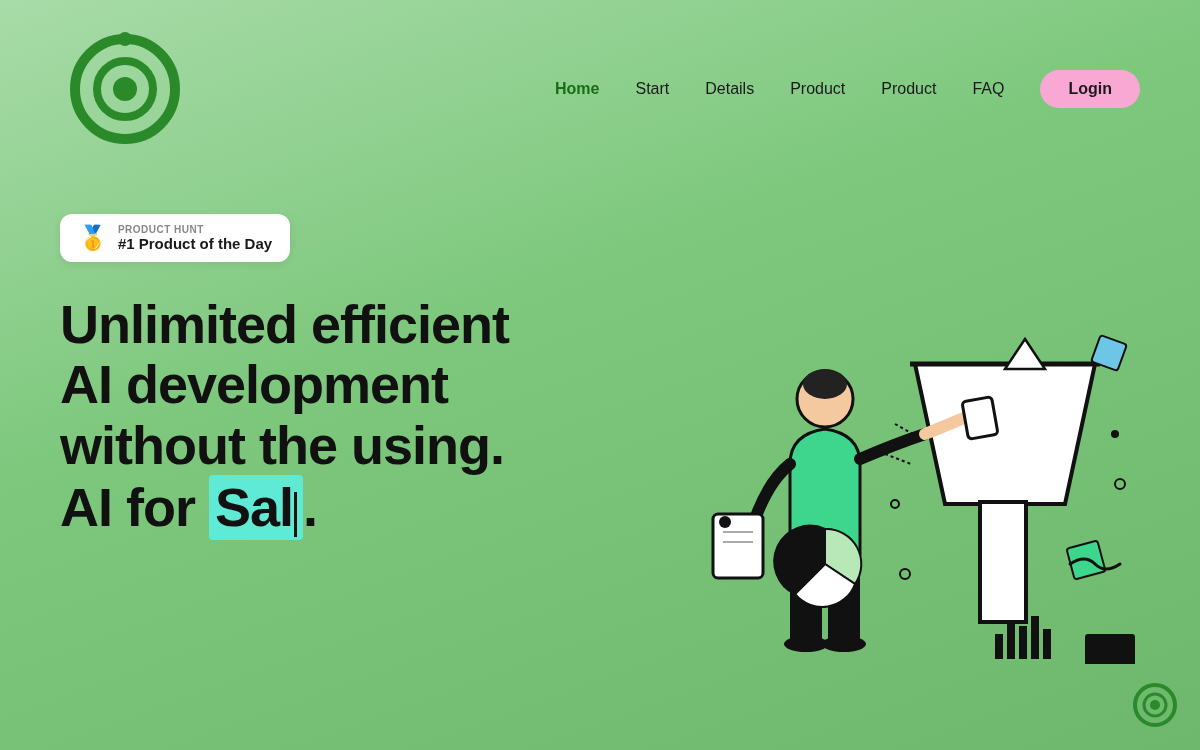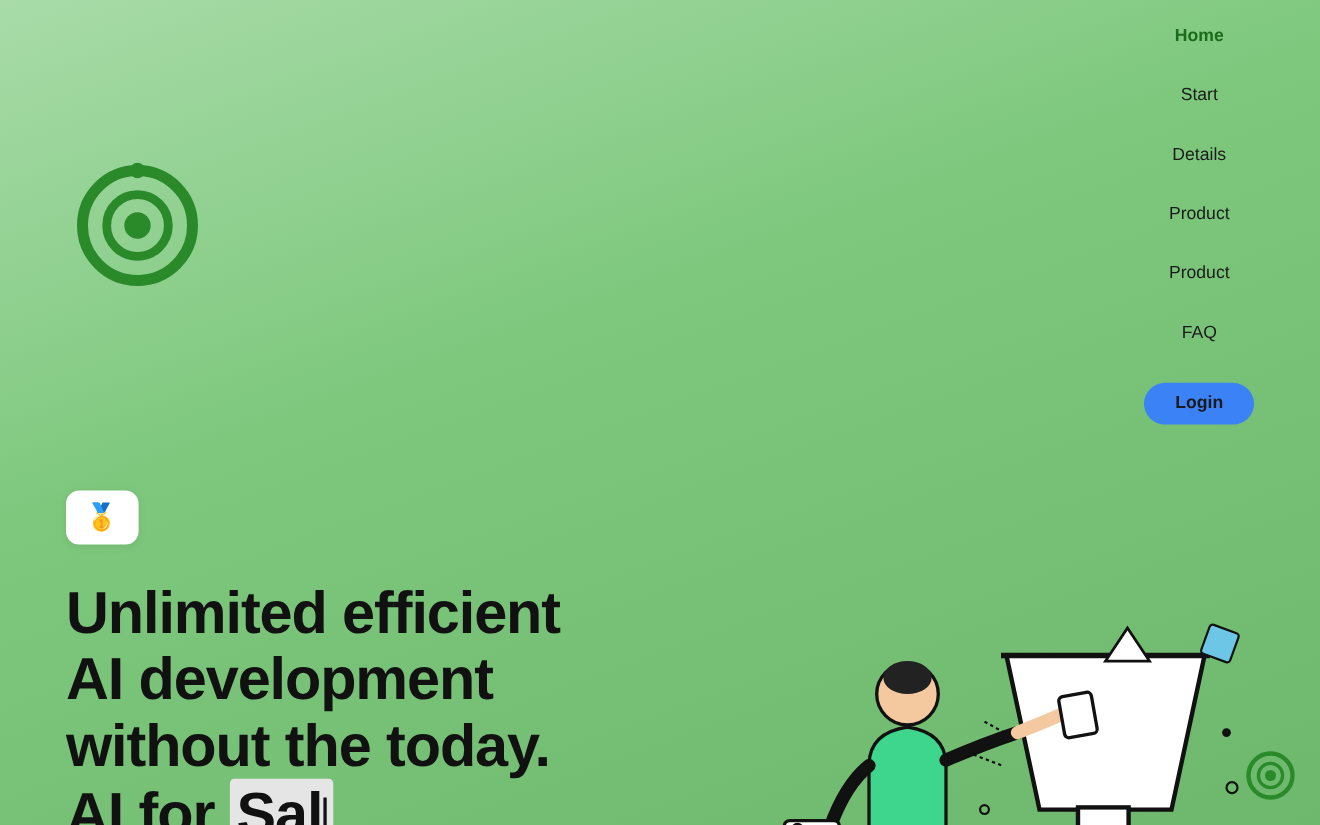--- a/index.html
+++ b/index.html
@@ -44,7 +44,6 @@
       align-items: center;
       gap: 36px;
       list-style: none;
-      flex-direction: column;
     }
 
     .nav-links li a {

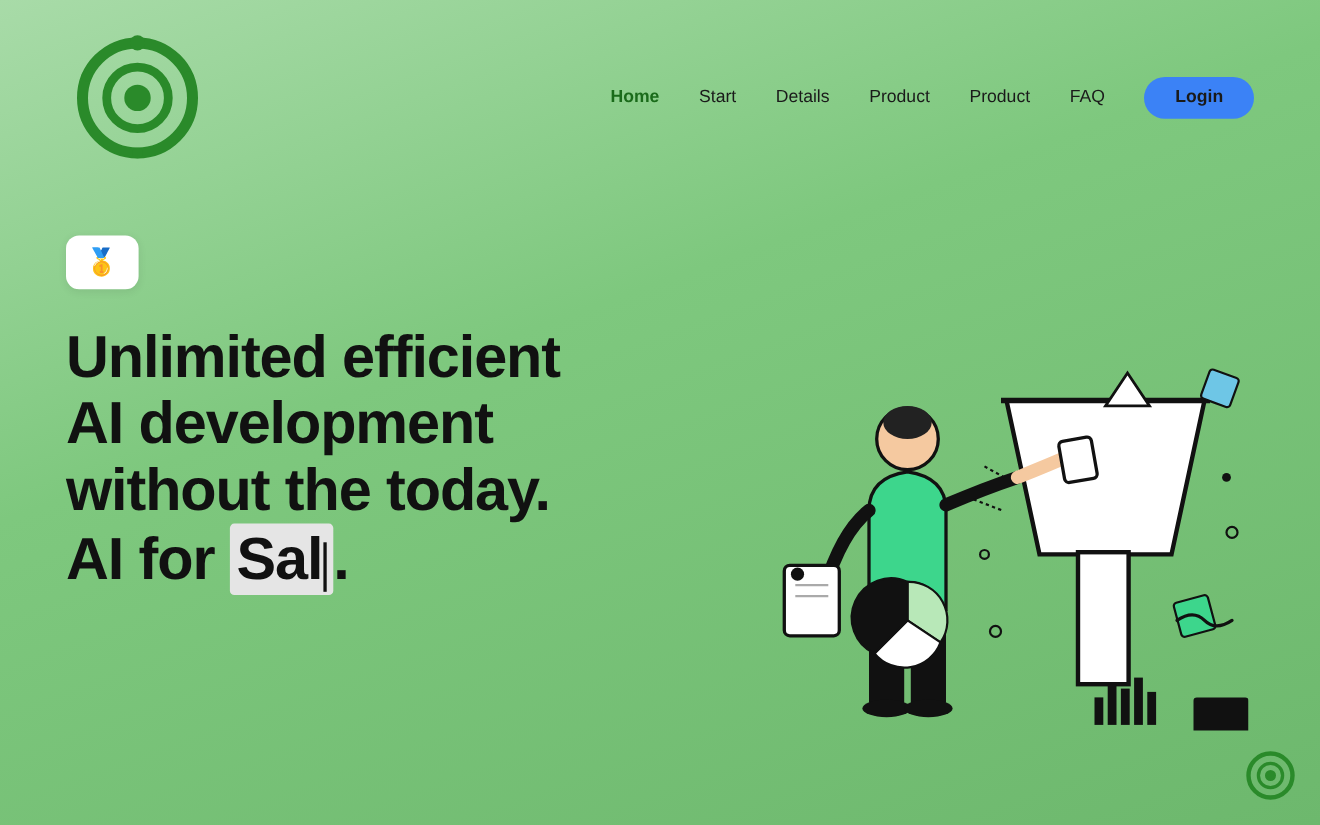--- a/index.html
+++ b/index.html
@@ -59,7 +59,7 @@
     }
 
     .login-btn {
-      background: #3b82f6;
+      background: #f9a8d4;
       border: none;
       border-radius: 50px;
       padding: 10px 28px;

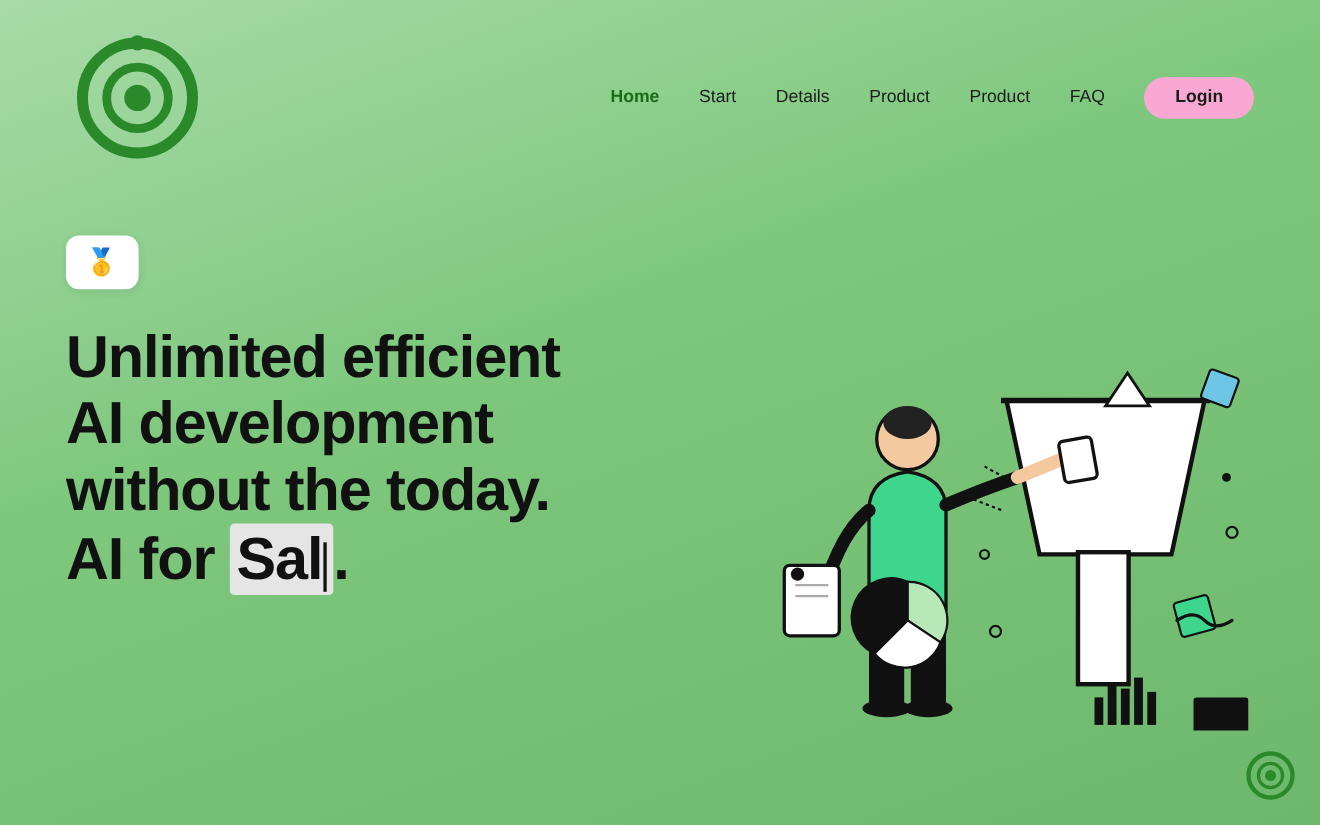--- a/index.html
+++ b/index.html
@@ -228,6 +228,10 @@
     
     <div class="product-hunt-badge">
       <span class="ph-medal">🥇</span>
+      <div class="ph-text">
+        <span class="ph-label">PRODUCT HUNT</span>
+        <span class="ph-title">#1 Product of the Day</span>
+      </div>
     </div>
 
     

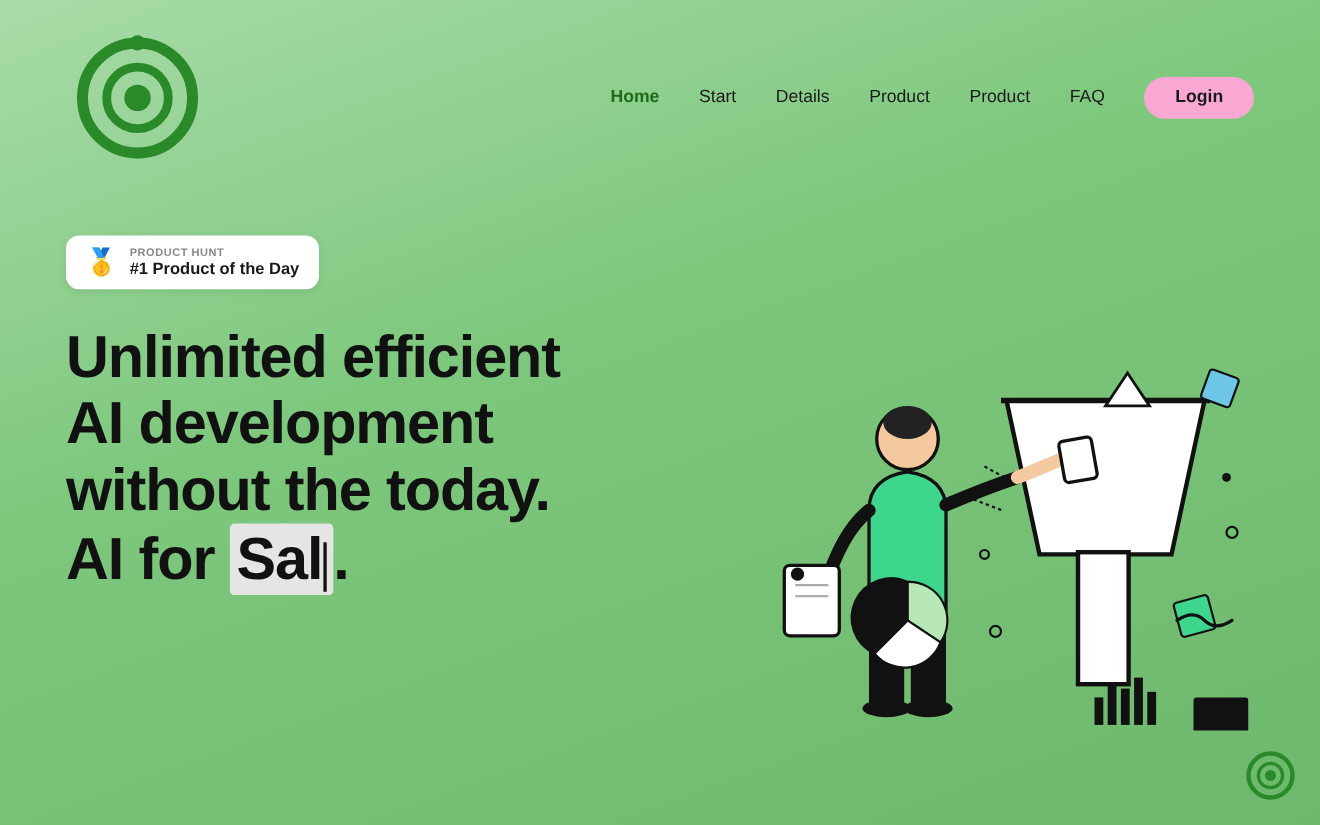--- a/index.html
+++ b/index.html
@@ -238,7 +238,7 @@
     <h1 class="hero-heading">
       <span>Unlimited efficient</span><br>
       <span>AI development</span><br>
-      <span>without the today.</span><br>
+      <span>without the using.</span><br>
       <span>AI for </span><span class="typed-word">Sal</span><span style="font-size:54px;font-weight:900;">.</span>
     </h1>
 

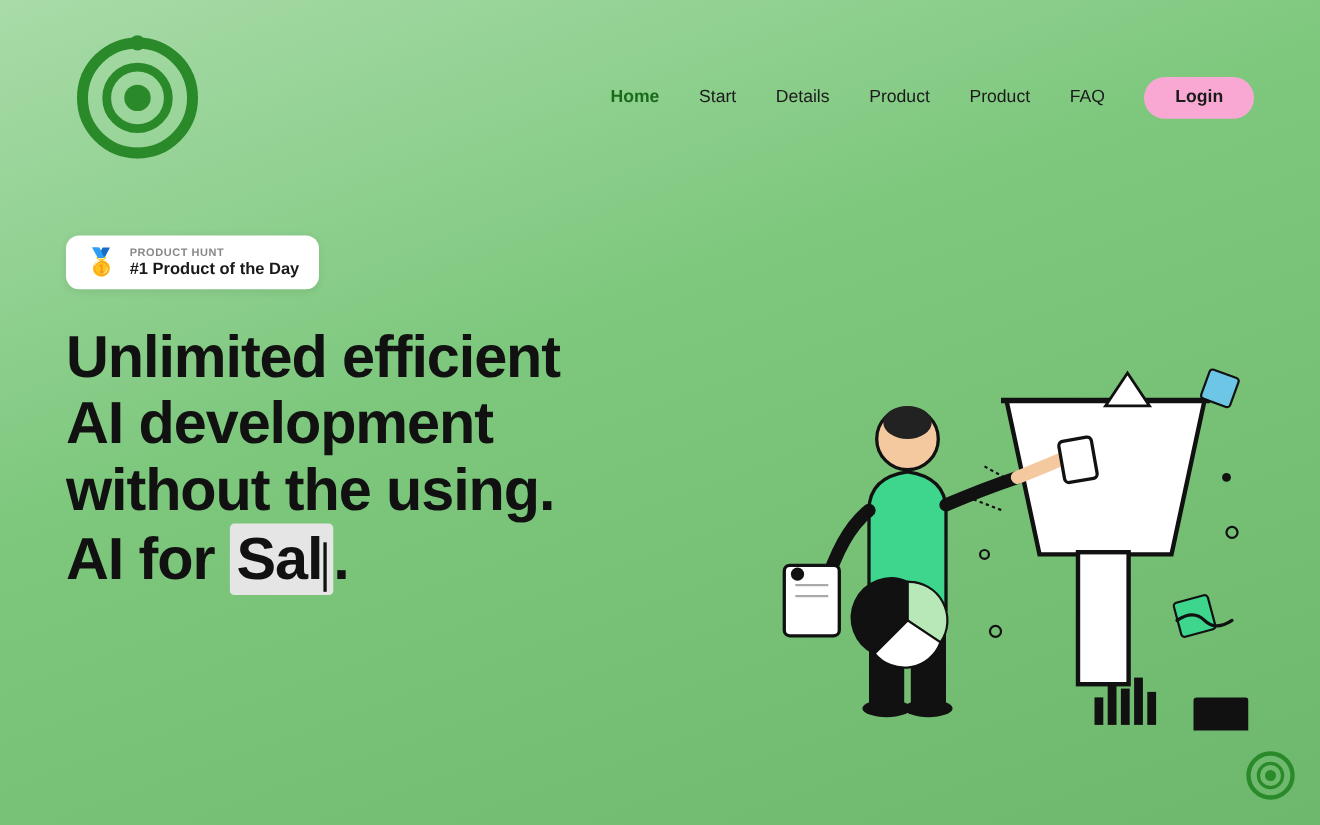--- a/index.html
+++ b/index.html
@@ -129,7 +129,7 @@
 
     .typed-word {
       display: inline-block;
-      background: #e5e5e5;
+      background: #5eead4;
       padding: 2px 6px;
       border-radius: 4px;
       font-weight: 900;

